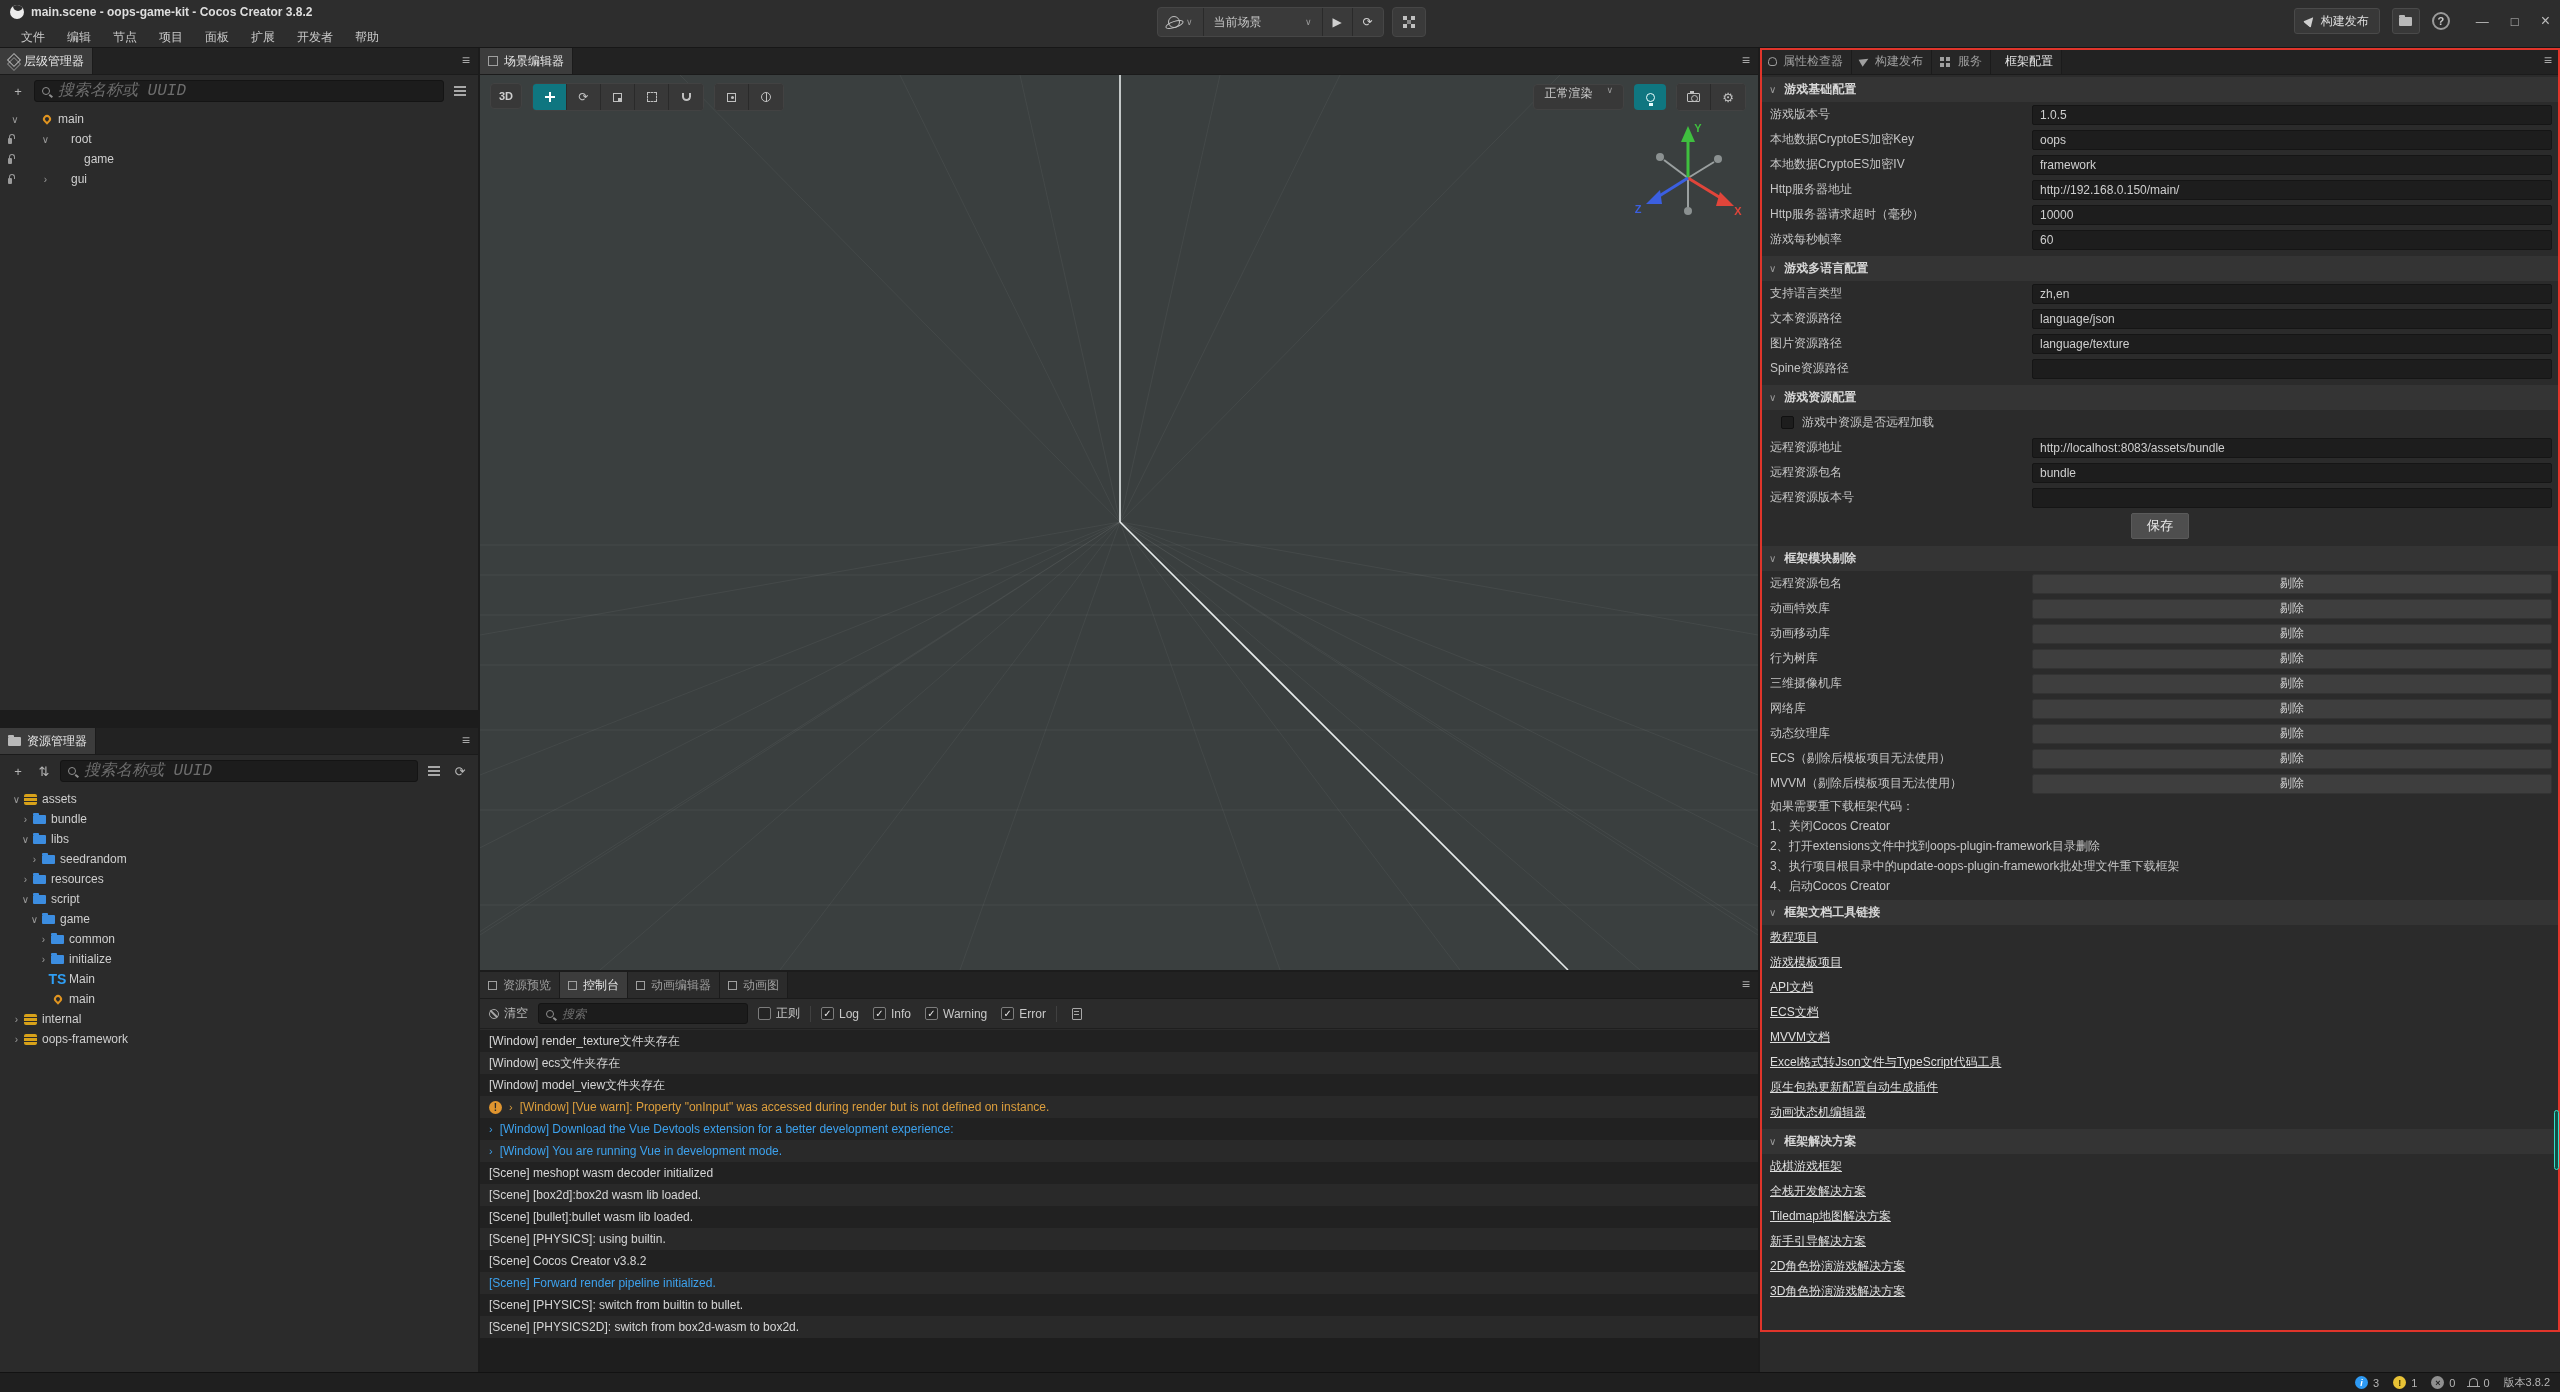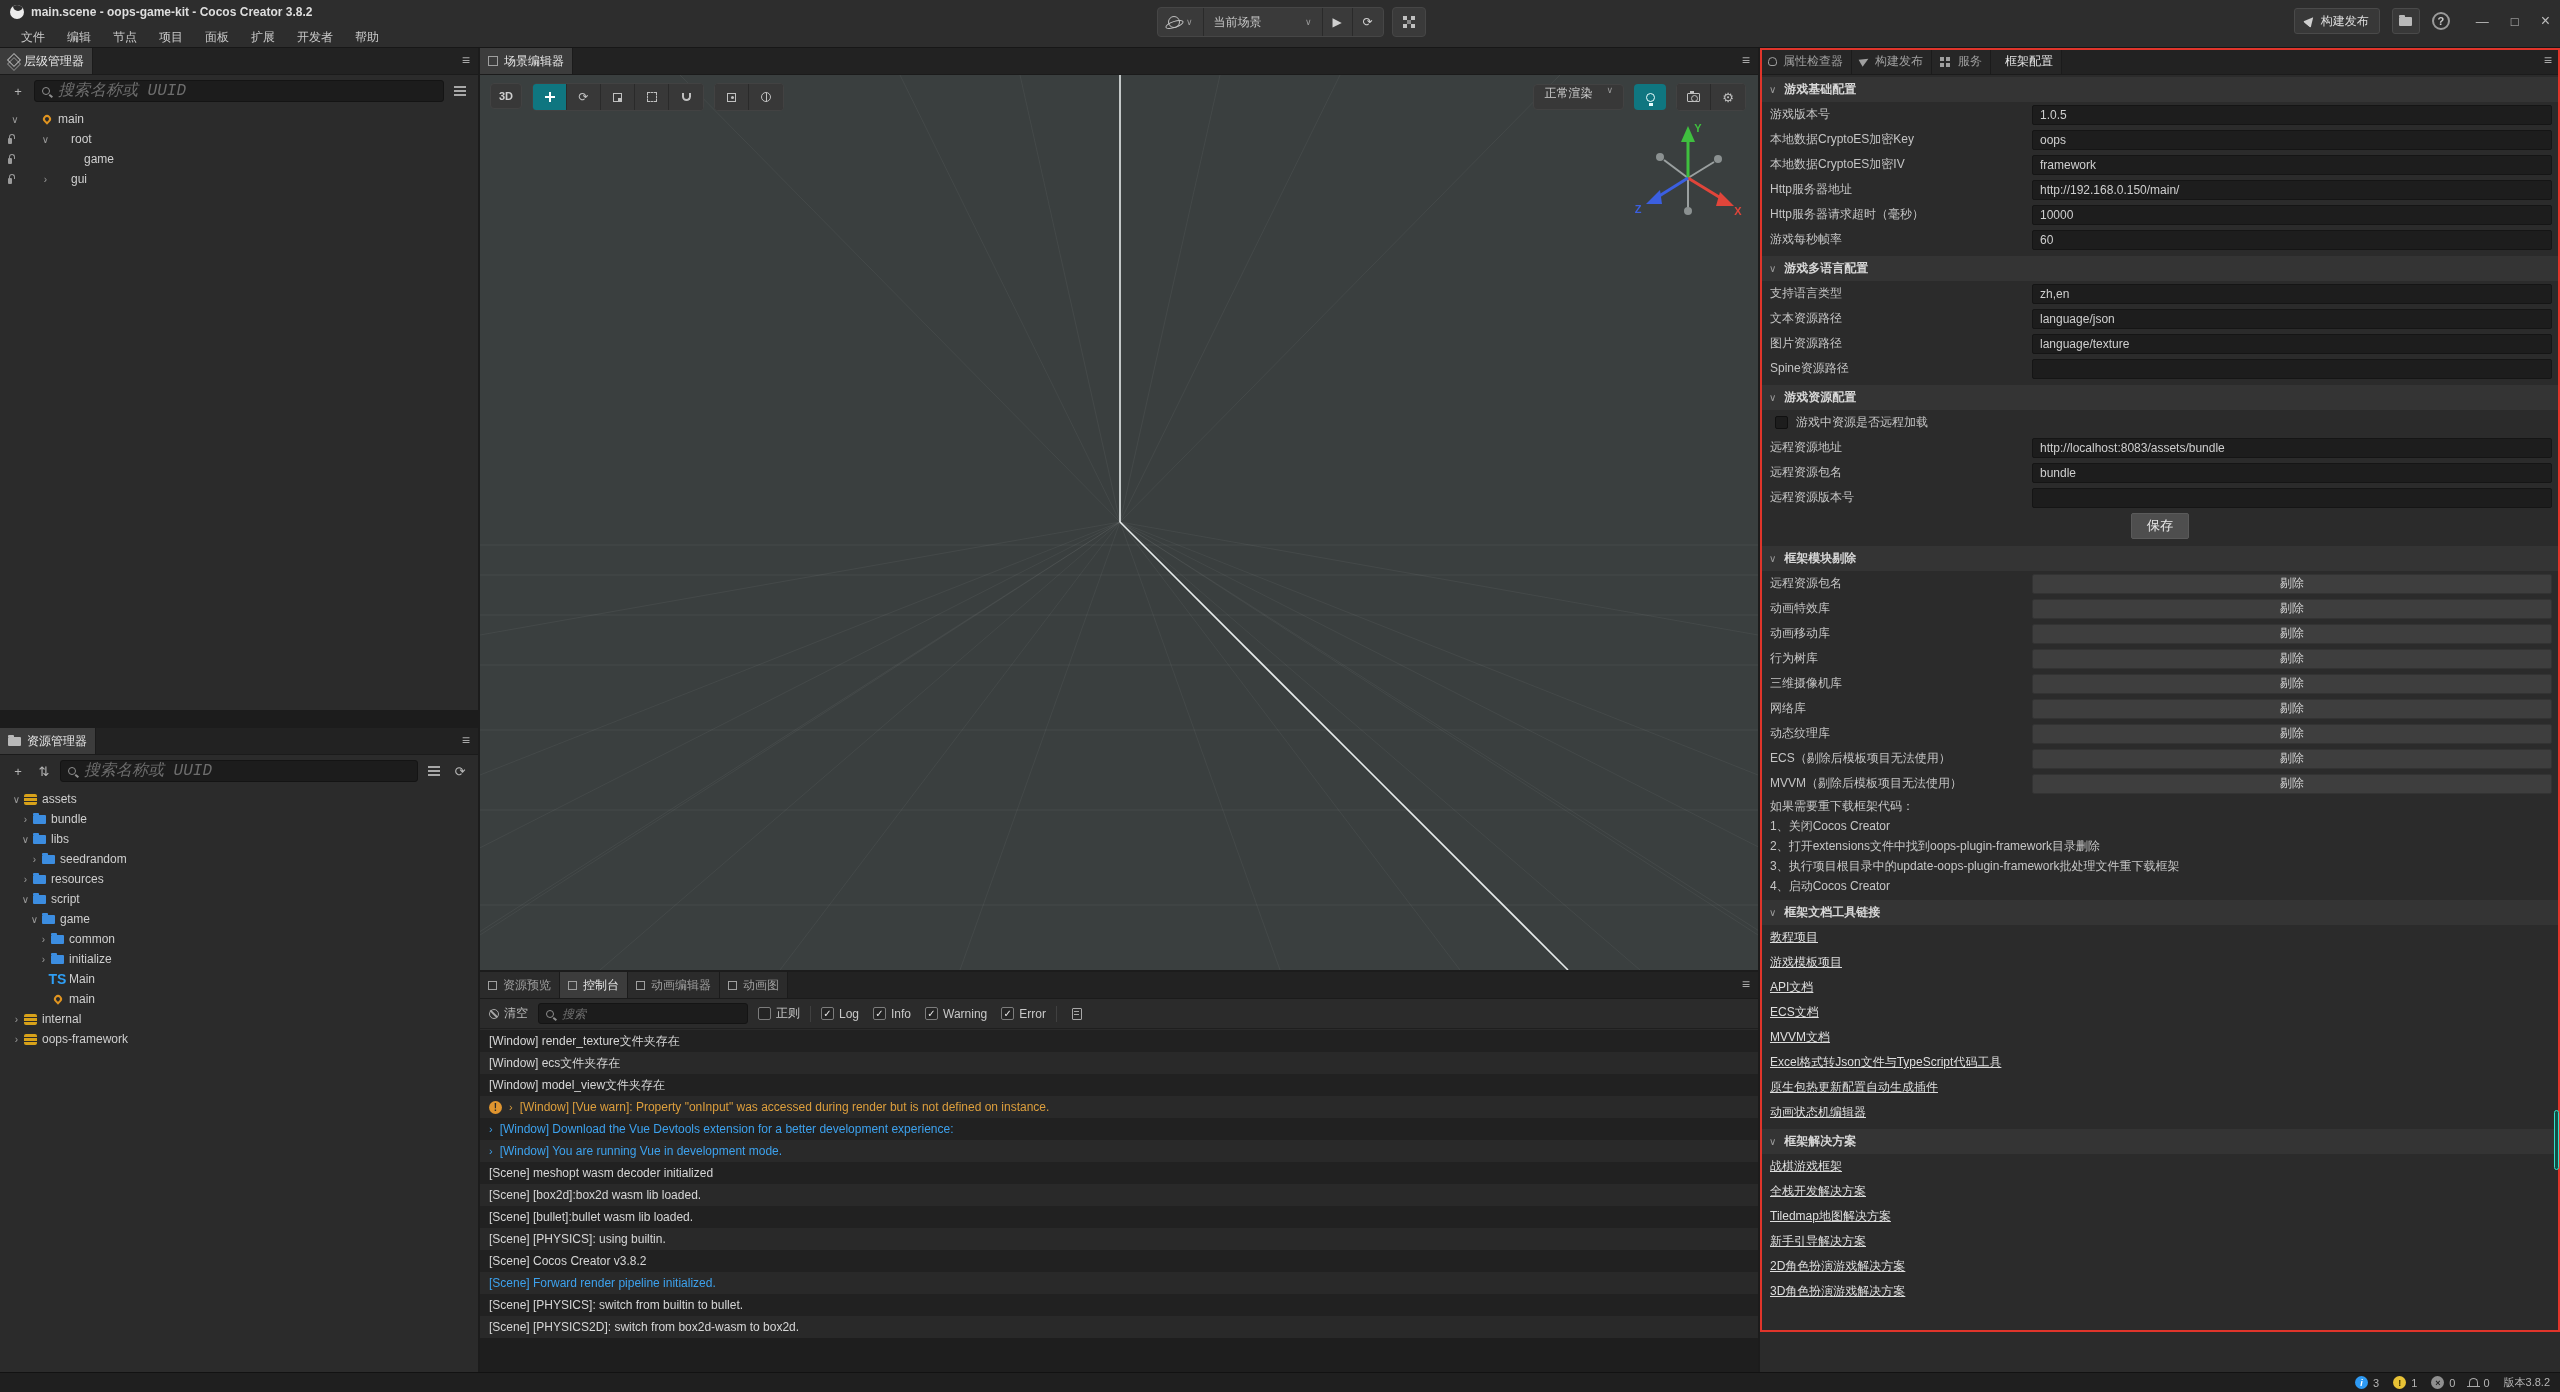--- a/index.html
+++ b/index.html
@@ -136,7 +136,7 @@
   .ilabel{width:262px;flex:none;color:#c4c4c4;}
   .ifield{flex:1;height:20px;background:#1d1d1d;border:1px solid #151515;border-radius:2px;display:flex;align-items:center;padding:0 7px;color:#cfcfcf;}
   .del-field{justify-content:center;background:#3e3e3e;border-color:#333;color:#d3d3d3;}
-  .chk-row{height:25px;display:flex;align-items:center;gap:8px;padding:0 15px;color:#c4c4c4;}
+  .chk-row{height:25px;display:flex;align-items:center;gap:8px;padding:0 21px;color:#c4c4c4;}
   .chk-box{width:13px;height:13px;background:#1d1d1d;border:1px solid #101010;border-radius:2px;}
   .save-row{height:32px;display:flex;align-items:center;justify-content:center;}
   .save-btn{background:#4e4e4e;border:1px solid #5a5a5a;border-radius:2px;color:#e8e8e8;padding:3px 15px;}

